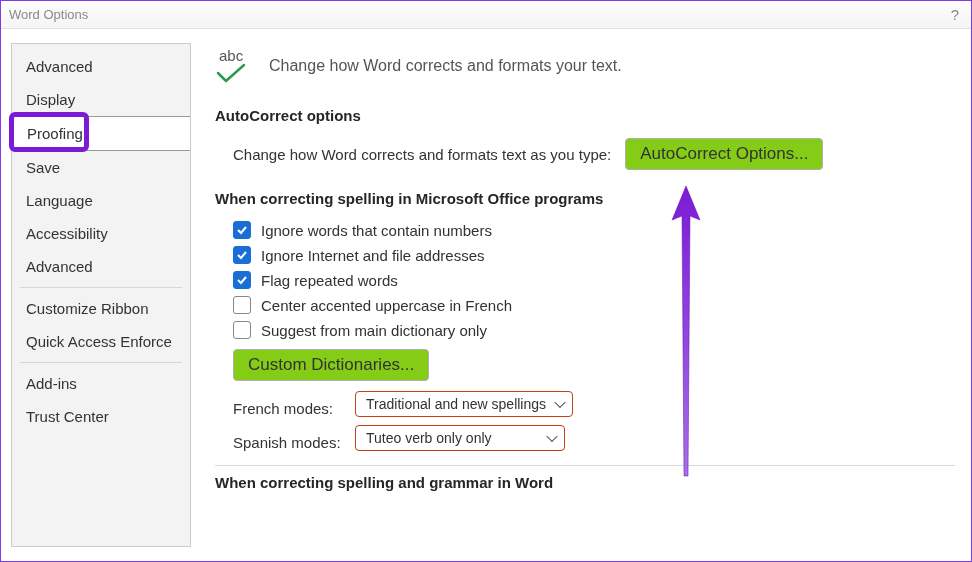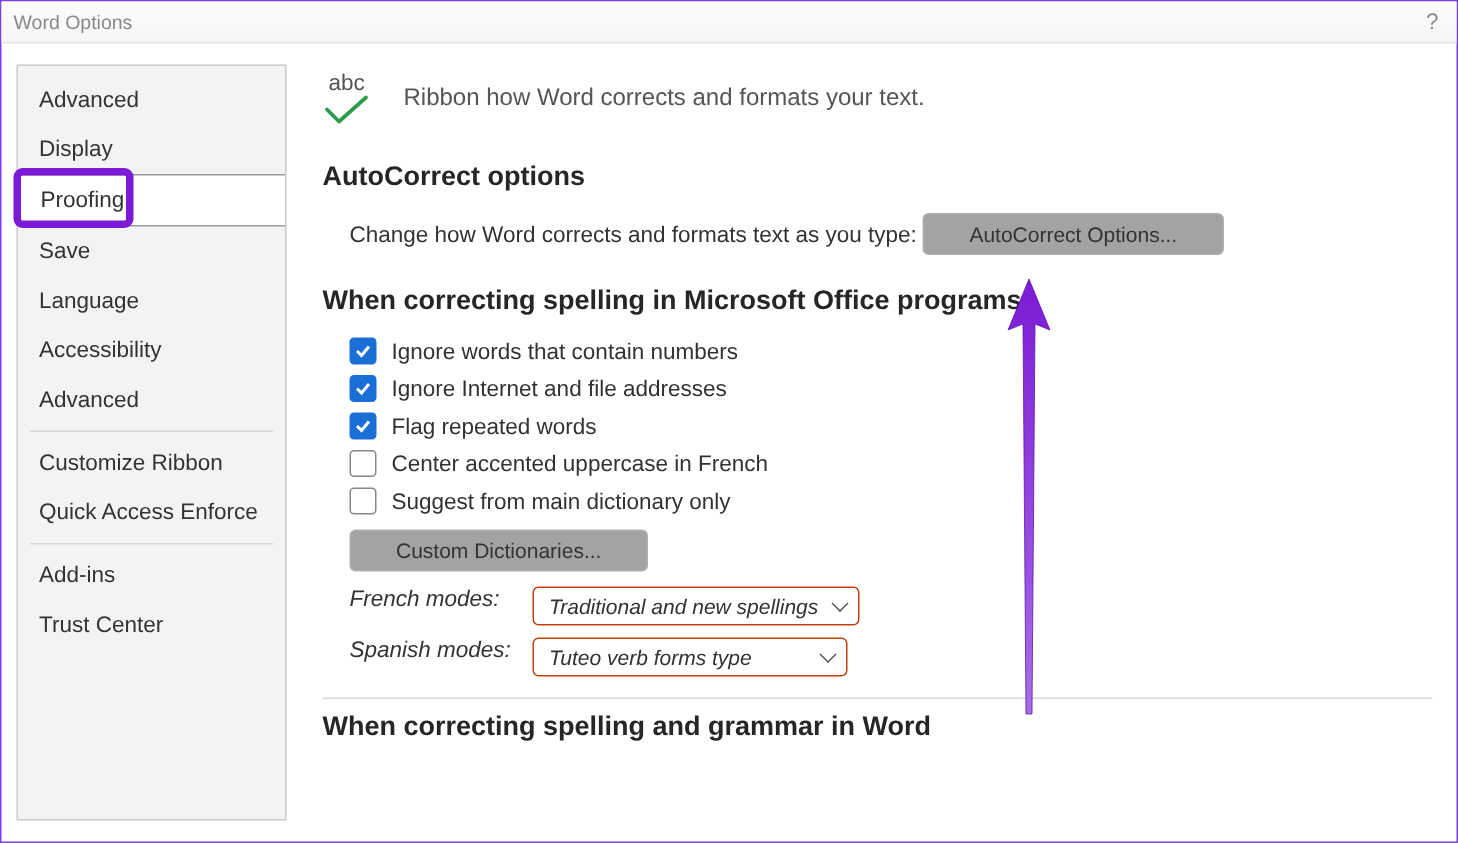--- a/index.html
+++ b/index.html
@@ -233,7 +233,7 @@
             <path d="M3 10 L11 18 L29 2" stroke="#2d9c4a" stroke-width="2.5" fill="none" stroke-linecap="round" stroke-linejoin="round"></path>
           </svg>
         </div>
-        <span class="label-text" style="font-size:16px;color:#555">Ribbon how Word corrects and formats your text.</span>
+        <span class="label-text" style="font-size:16px;color:#555">Change how Word corrects and formats your text.</span>
       </div>
 
       <div class="section-title">AutoCorrect options</div>

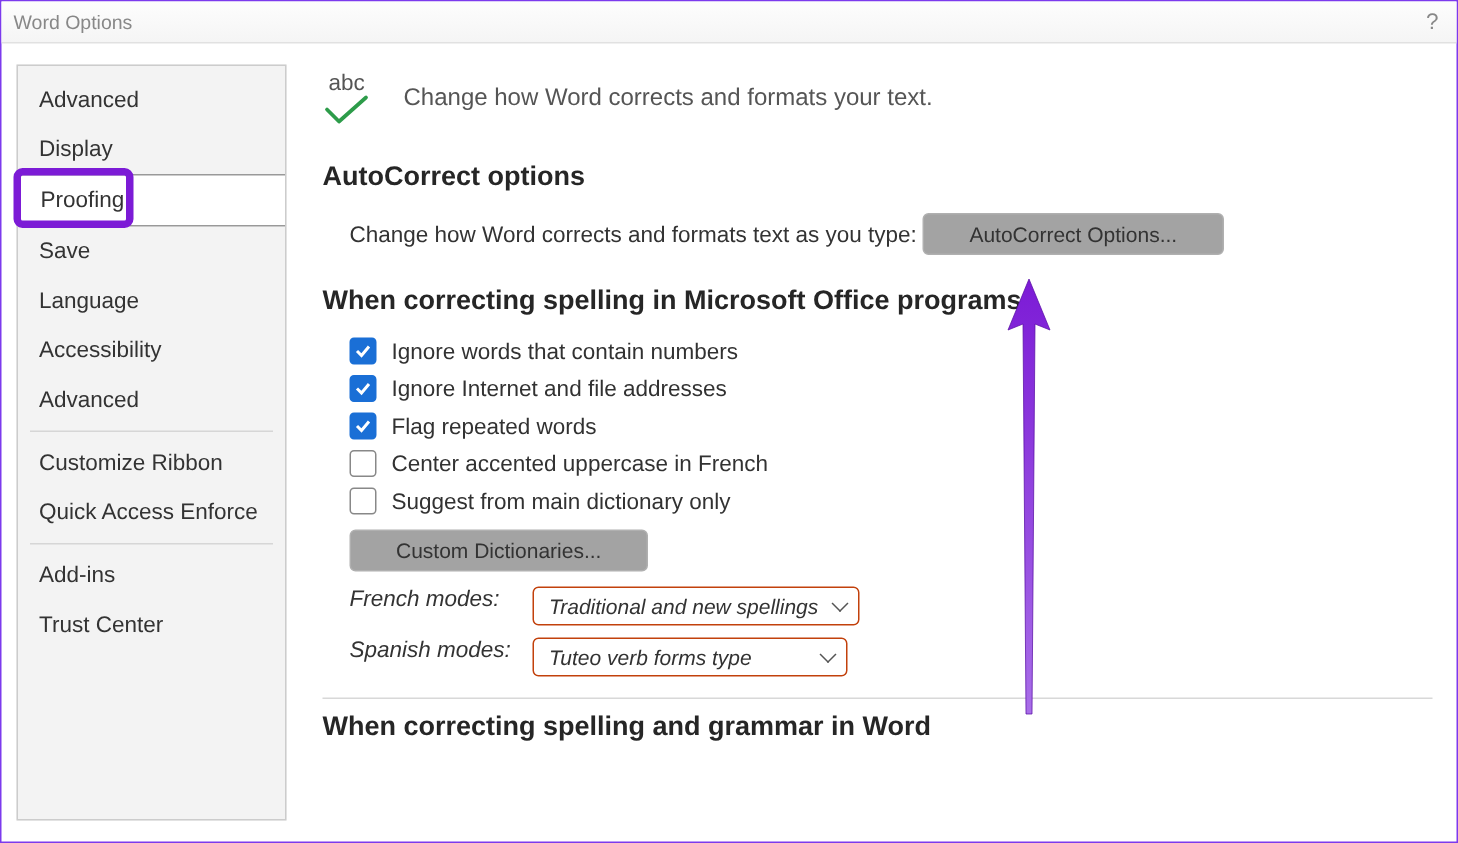--- a/index.html
+++ b/index.html
@@ -94,7 +94,7 @@
   }
   .section-title {
     font-weight: 600;
-    font-size: 18px;
+    font-size: 15px;
     color: #262626;
     margin: 16px 0 14px 0;
   }

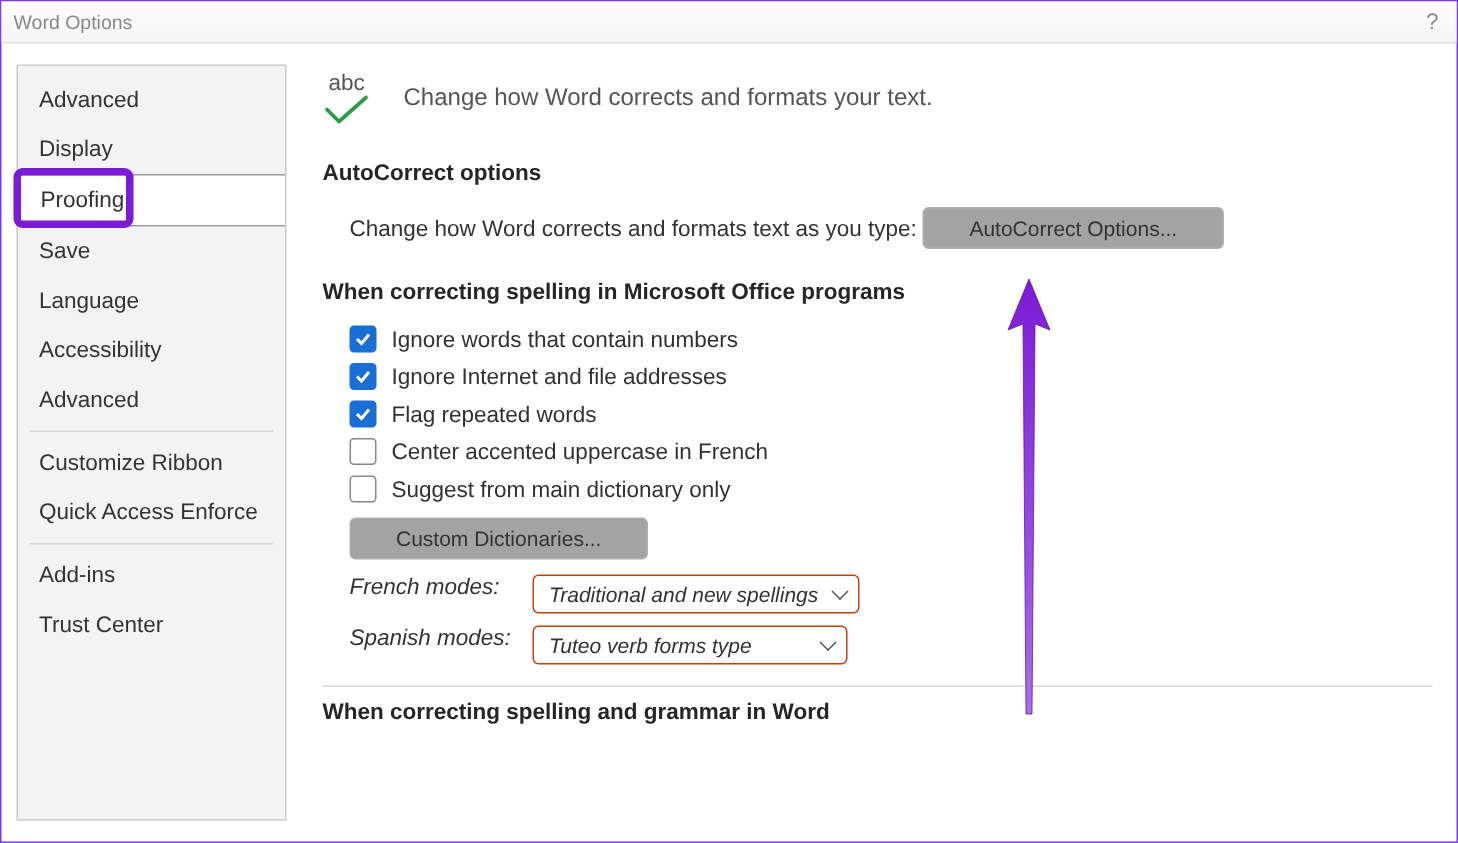--- a/index.html
+++ b/index.html
@@ -105,7 +105,7 @@
   .autocorrect-line {
     display: flex;
     align-items: center;
-    gap: 4px;
+    gap: 14px;
     padding-left: 18px;
     margin-bottom: 10px;
   }

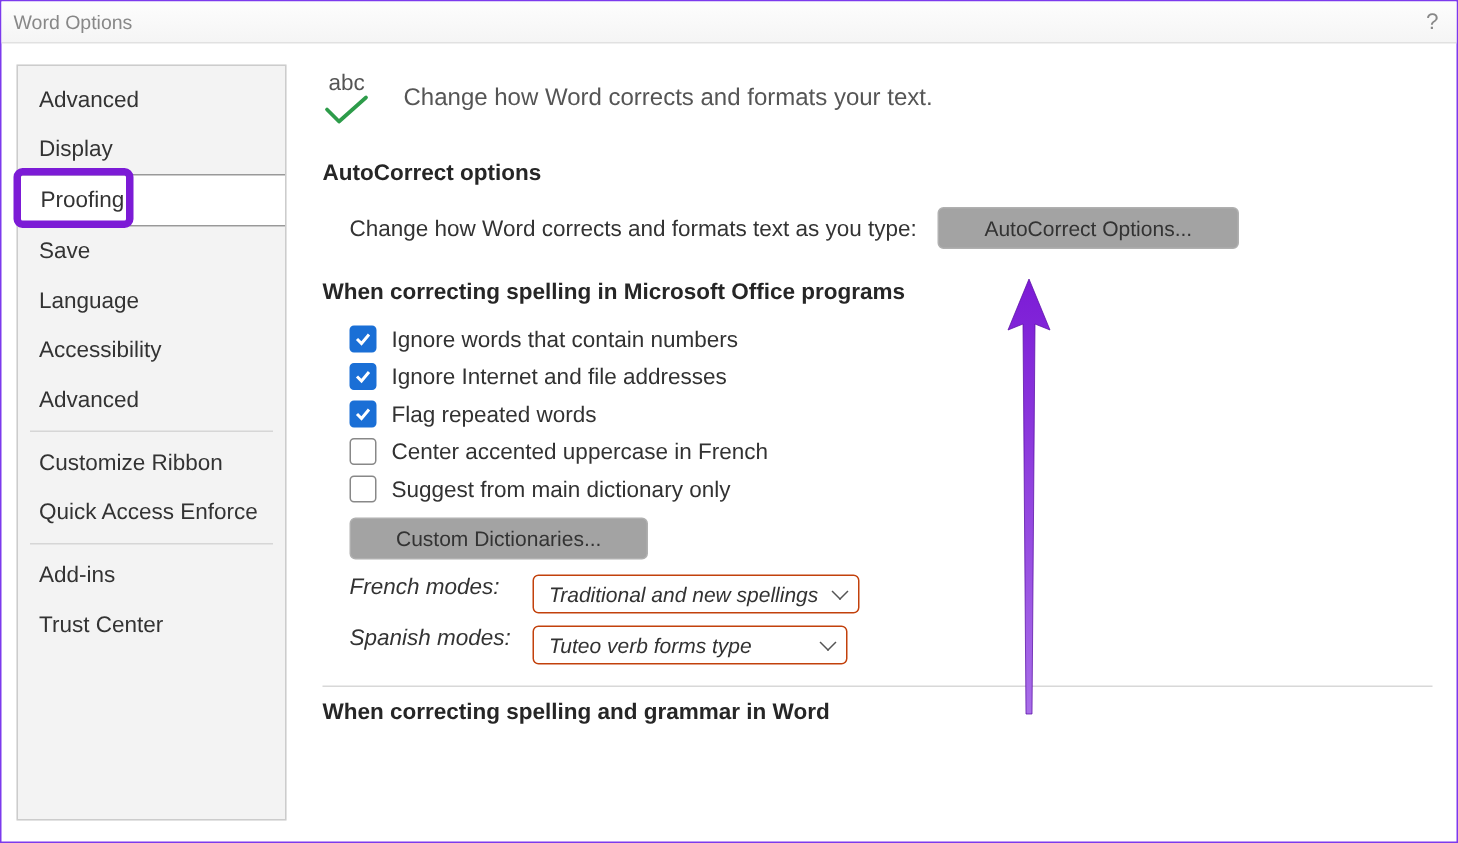--- a/index.html
+++ b/index.html
@@ -111,9 +111,9 @@
   }
   .btn {
     border: 1px solid #b0b0b0;
-    background: #a3a3a3;
-    padding: 5px 30px;
-    font-size: 14px;
+    background: #84cc16;
+    padding: 5px 14px;
+    font-size: 17px;
     border-radius: 4px;
     cursor: pointer;
     color: #333;

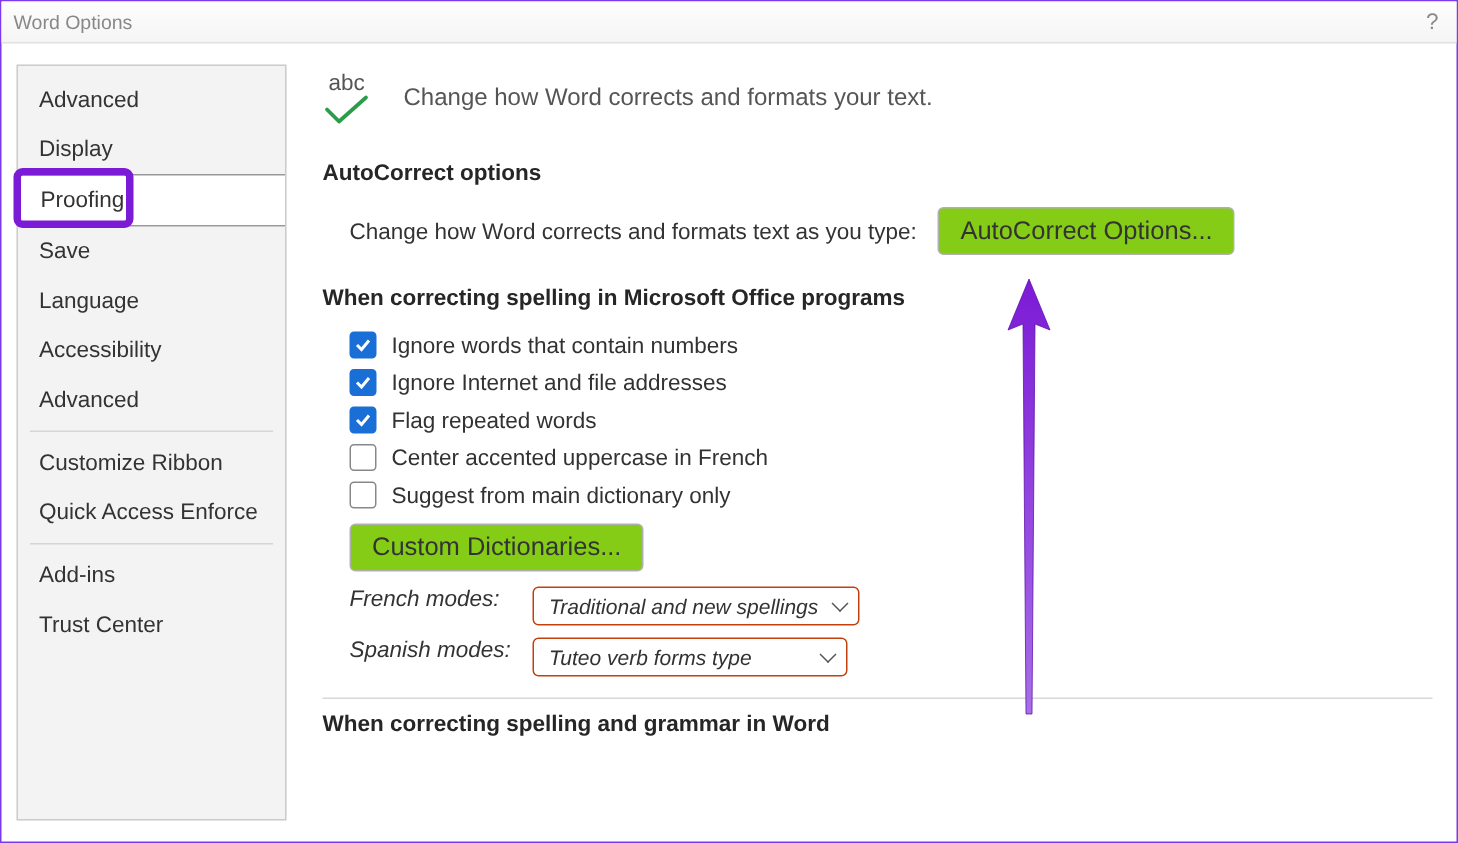--- a/index.html
+++ b/index.html
@@ -147,11 +147,10 @@
   .cbox svg { display: none; }
   .select-row {
     display: flex;
-    align-items: flex-start;
+    align-items: flex-end;
     gap: 12px;
     padding-left: 18px;
     margin: 8px 0;
-    font-style: italic;
   }
   .select-row .rlabel { width: 110px; }
   .select {

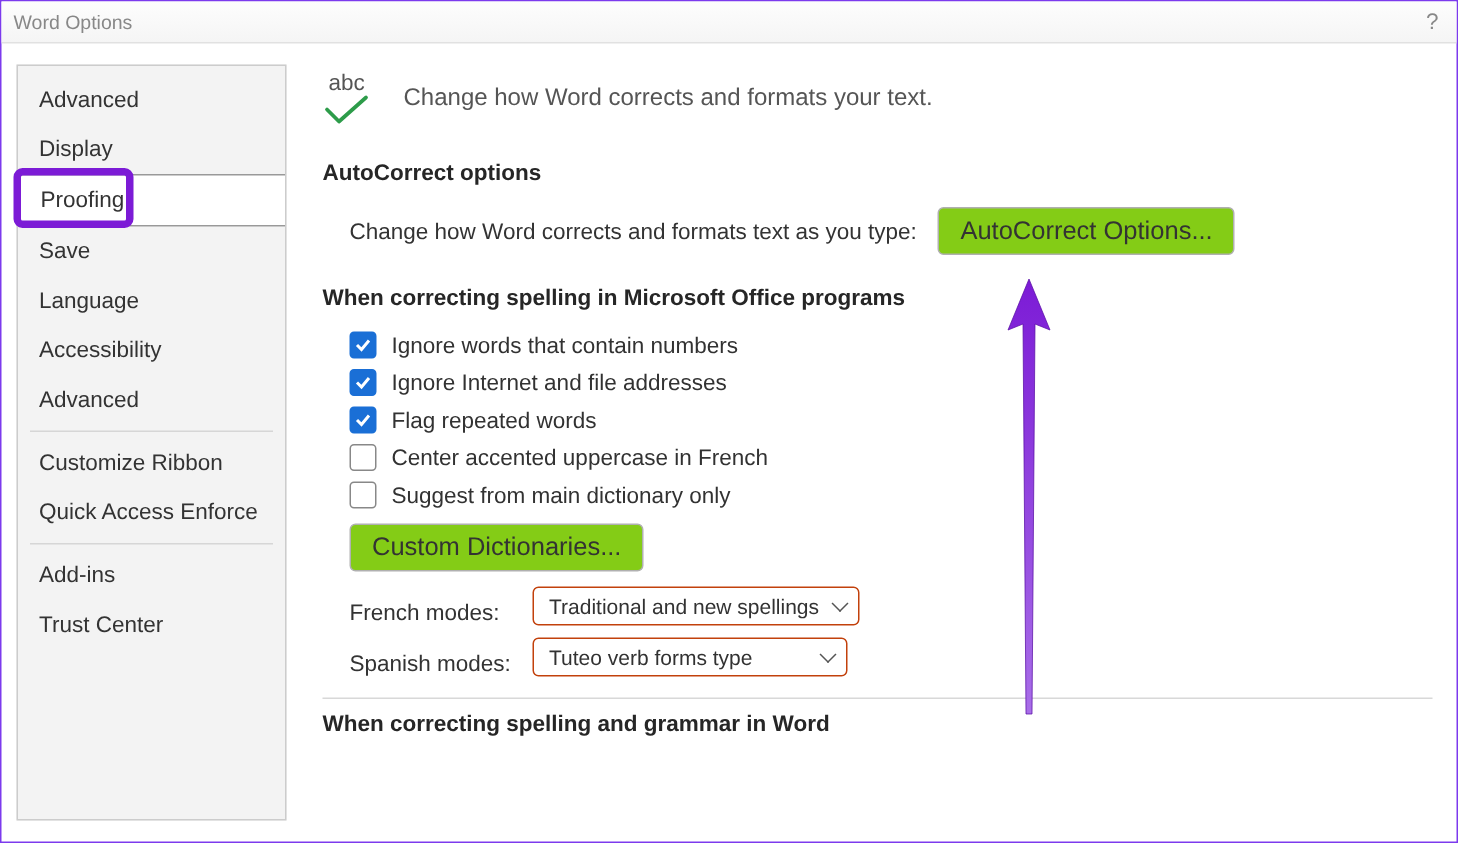--- a/index.html
+++ b/index.html
@@ -296,7 +296,7 @@
       <div class="select-row">
         <span class="rlabel label-text">Spanish modes:</span>
         <div class="select">
-          <span>Tuteo verb forms type</span>
+          <span>Tuteo verb only only</span>
         </div>
       </div>
 

